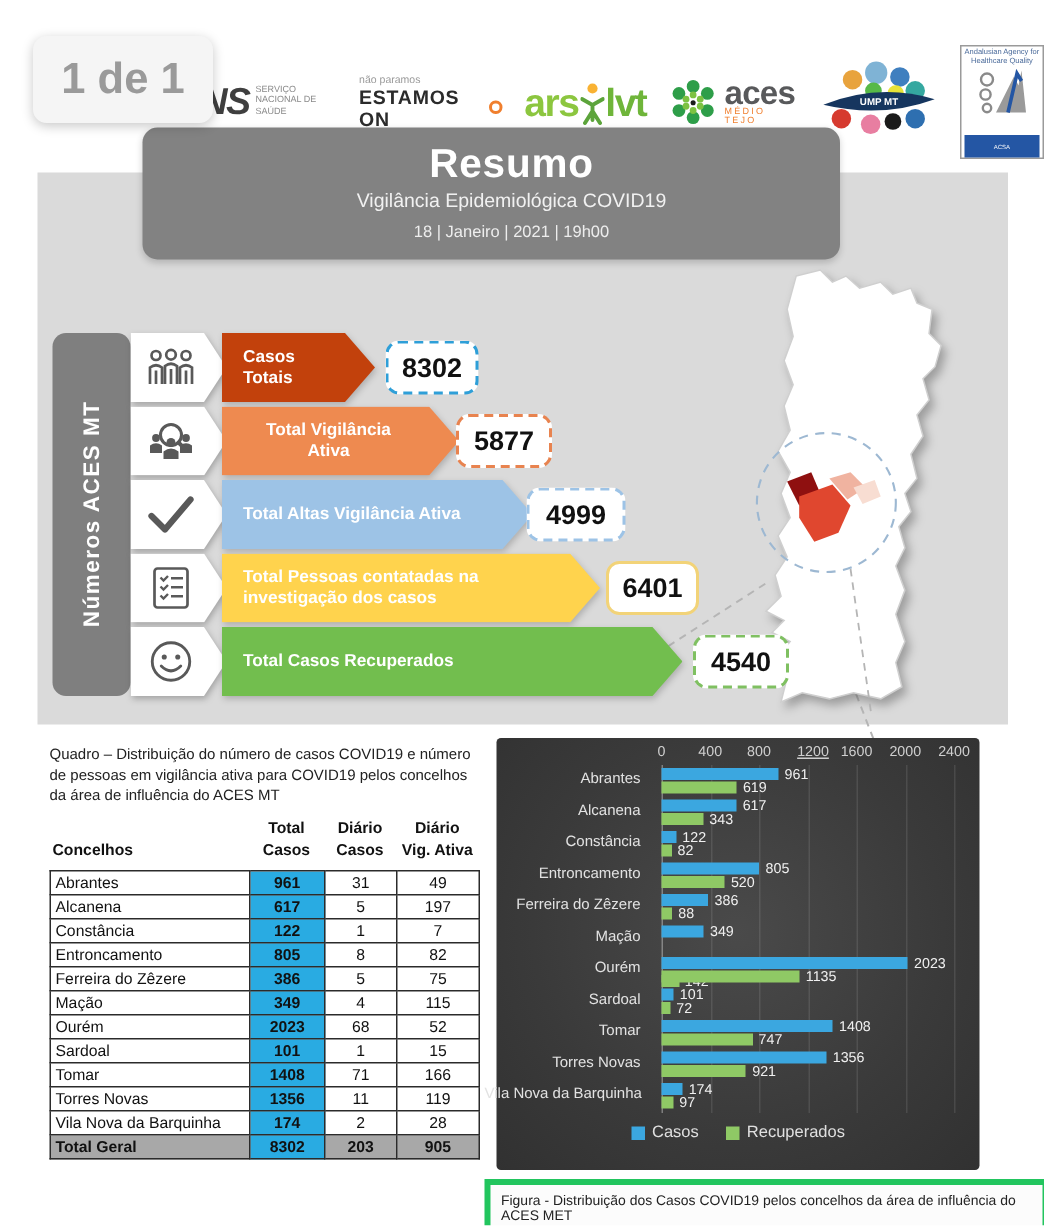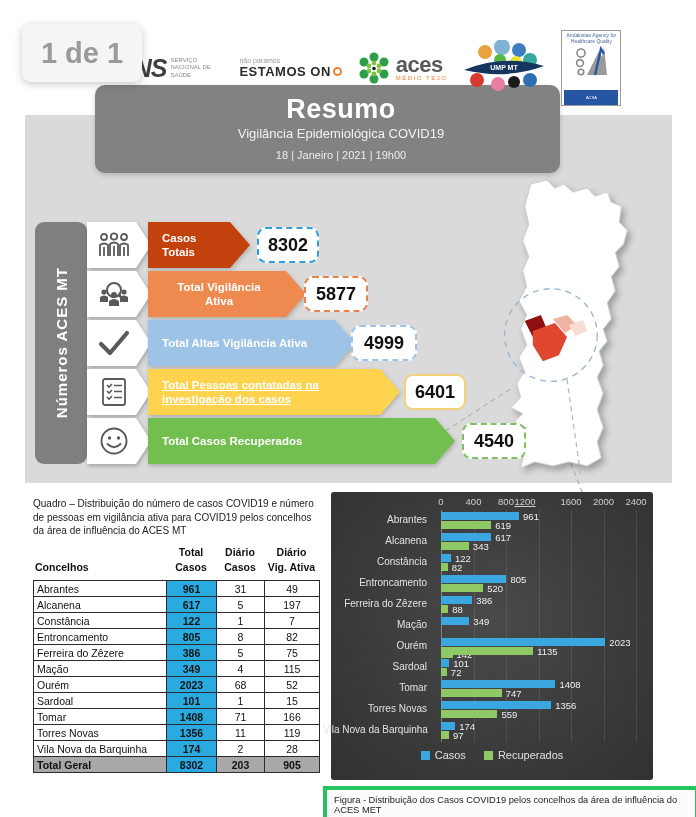--- a/index.html
+++ b/index.html
@@ -133,6 +133,14 @@
           <span>ESTAMOS ON</span>
           <span class="eston-dot"></span>
         </span>
+    </div>
+    <div class="logo ars">
+      <span class="ars-a">ars</span>
+      <svg width="16" height="30" viewBox="0 0 16 30">
+        <circle cx="8" cy="5" r="3.4" fill="#f9b233"></circle>
+        <path d="M1 12 L8 16 L15 12 M8 16 L8 26 M8 20 L3 28 M8 20 L13 28" stroke="#5ca43b" stroke-width="2.6" fill="none" stroke-linecap="round"></path>
+      </svg>
+      <span class="ars-l">lvt</span>
     </div>
     <div class="logo aces">
       <svg width="34" height="34" viewBox="0 0 34 34">

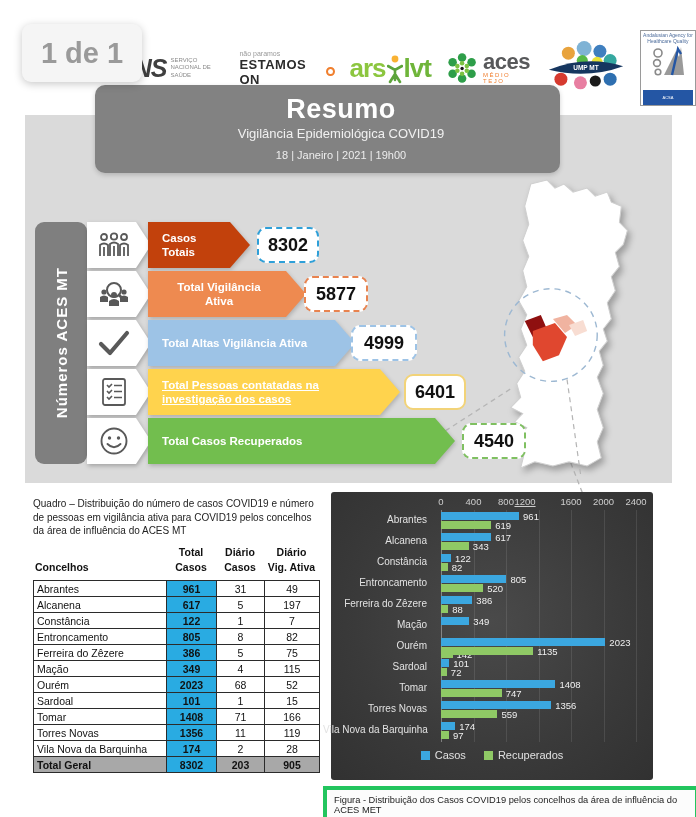--- a/index.html
+++ b/index.html
@@ -65,7 +65,7 @@
               color:#111; z-index:4; }
   .r1 { top:222px; } .r2 { top:271px; } .r3 { top:320px; } .r4 { top:369px; } .r5 { top:418px; }
   .w1 .arrow { width:102px; } .w2 .arrow { width:158px; text-align:center; } .w3 .arrow { width:207px; text-align:center; }
-  .w4 .arrow { width:252px;text-decoration:underline; } .w5 .arrow { width:307px; }
+  .w4 .arrow { width:252px; } .w5 .arrow { width:307px; }
   .b1 { left:257px; width:62px; } .b2 { left:304px; width:64px; } .b3 { left:351px; width:66px; }
   .b4 { left:404px; width:62px; } .b5 { left:462px; width:64px; }
 

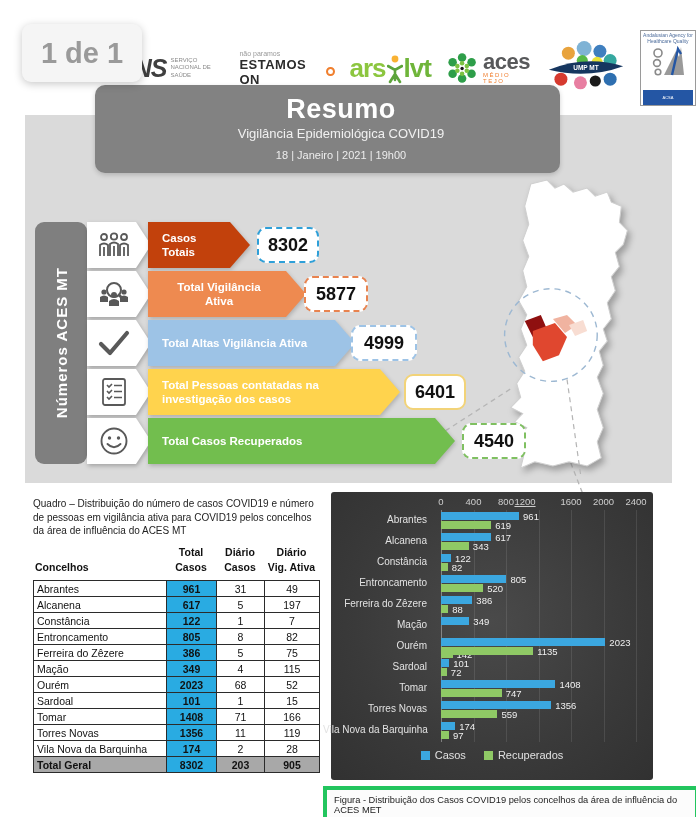--- a/index.html
+++ b/index.html
@@ -518,7 +518,7 @@
   <div class="tick" style="left: 110px;">0</div>
       <div class="tick" style="left: 142.5px;">400</div>
       <div class="tick" style="left: 175px;">800</div>
-      <div class="tick" style="left: 194px; text-decoration: underline;">1200</div>
+      <div class="tick" style="left: 211px; text-decoration: underline;">1200</div>
       <div class="tick" style="left: 240px;">1600</div>
       <div class="tick" style="left: 272.5px;">2000</div>
       <div class="tick" style="left: 305px;">2400</div>

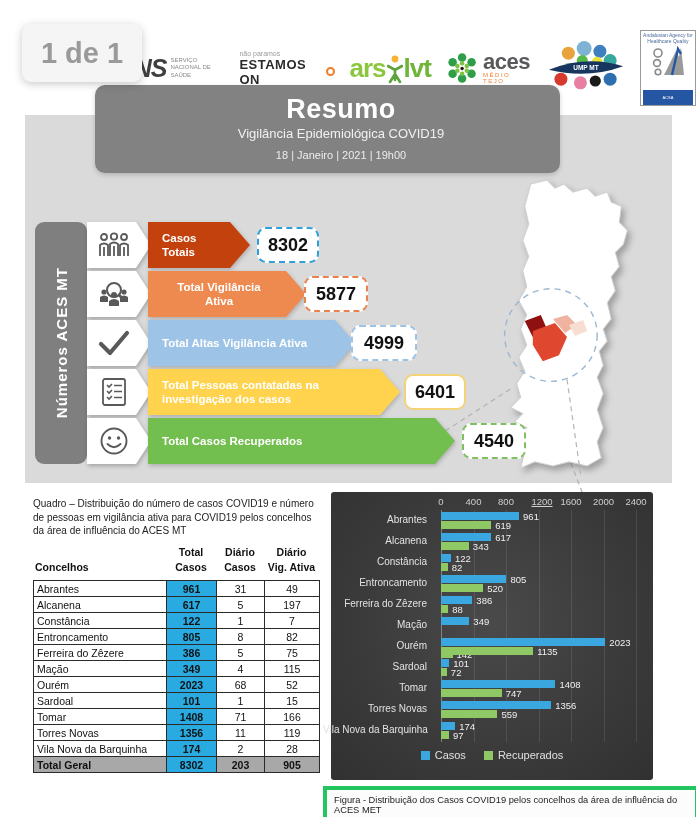--- a/index.html
+++ b/index.html
@@ -492,7 +492,7 @@
             <span class="v">1356</span>
           </div>
           <div class="bar" style="top: 11px; width: 56.4688px; background: rgb(143, 201, 101);">
-            <span class="v">559</span>
+            <span class="v">921</span>
           </div>
         </div>
         <div class="crow" style="top: 210px;">

